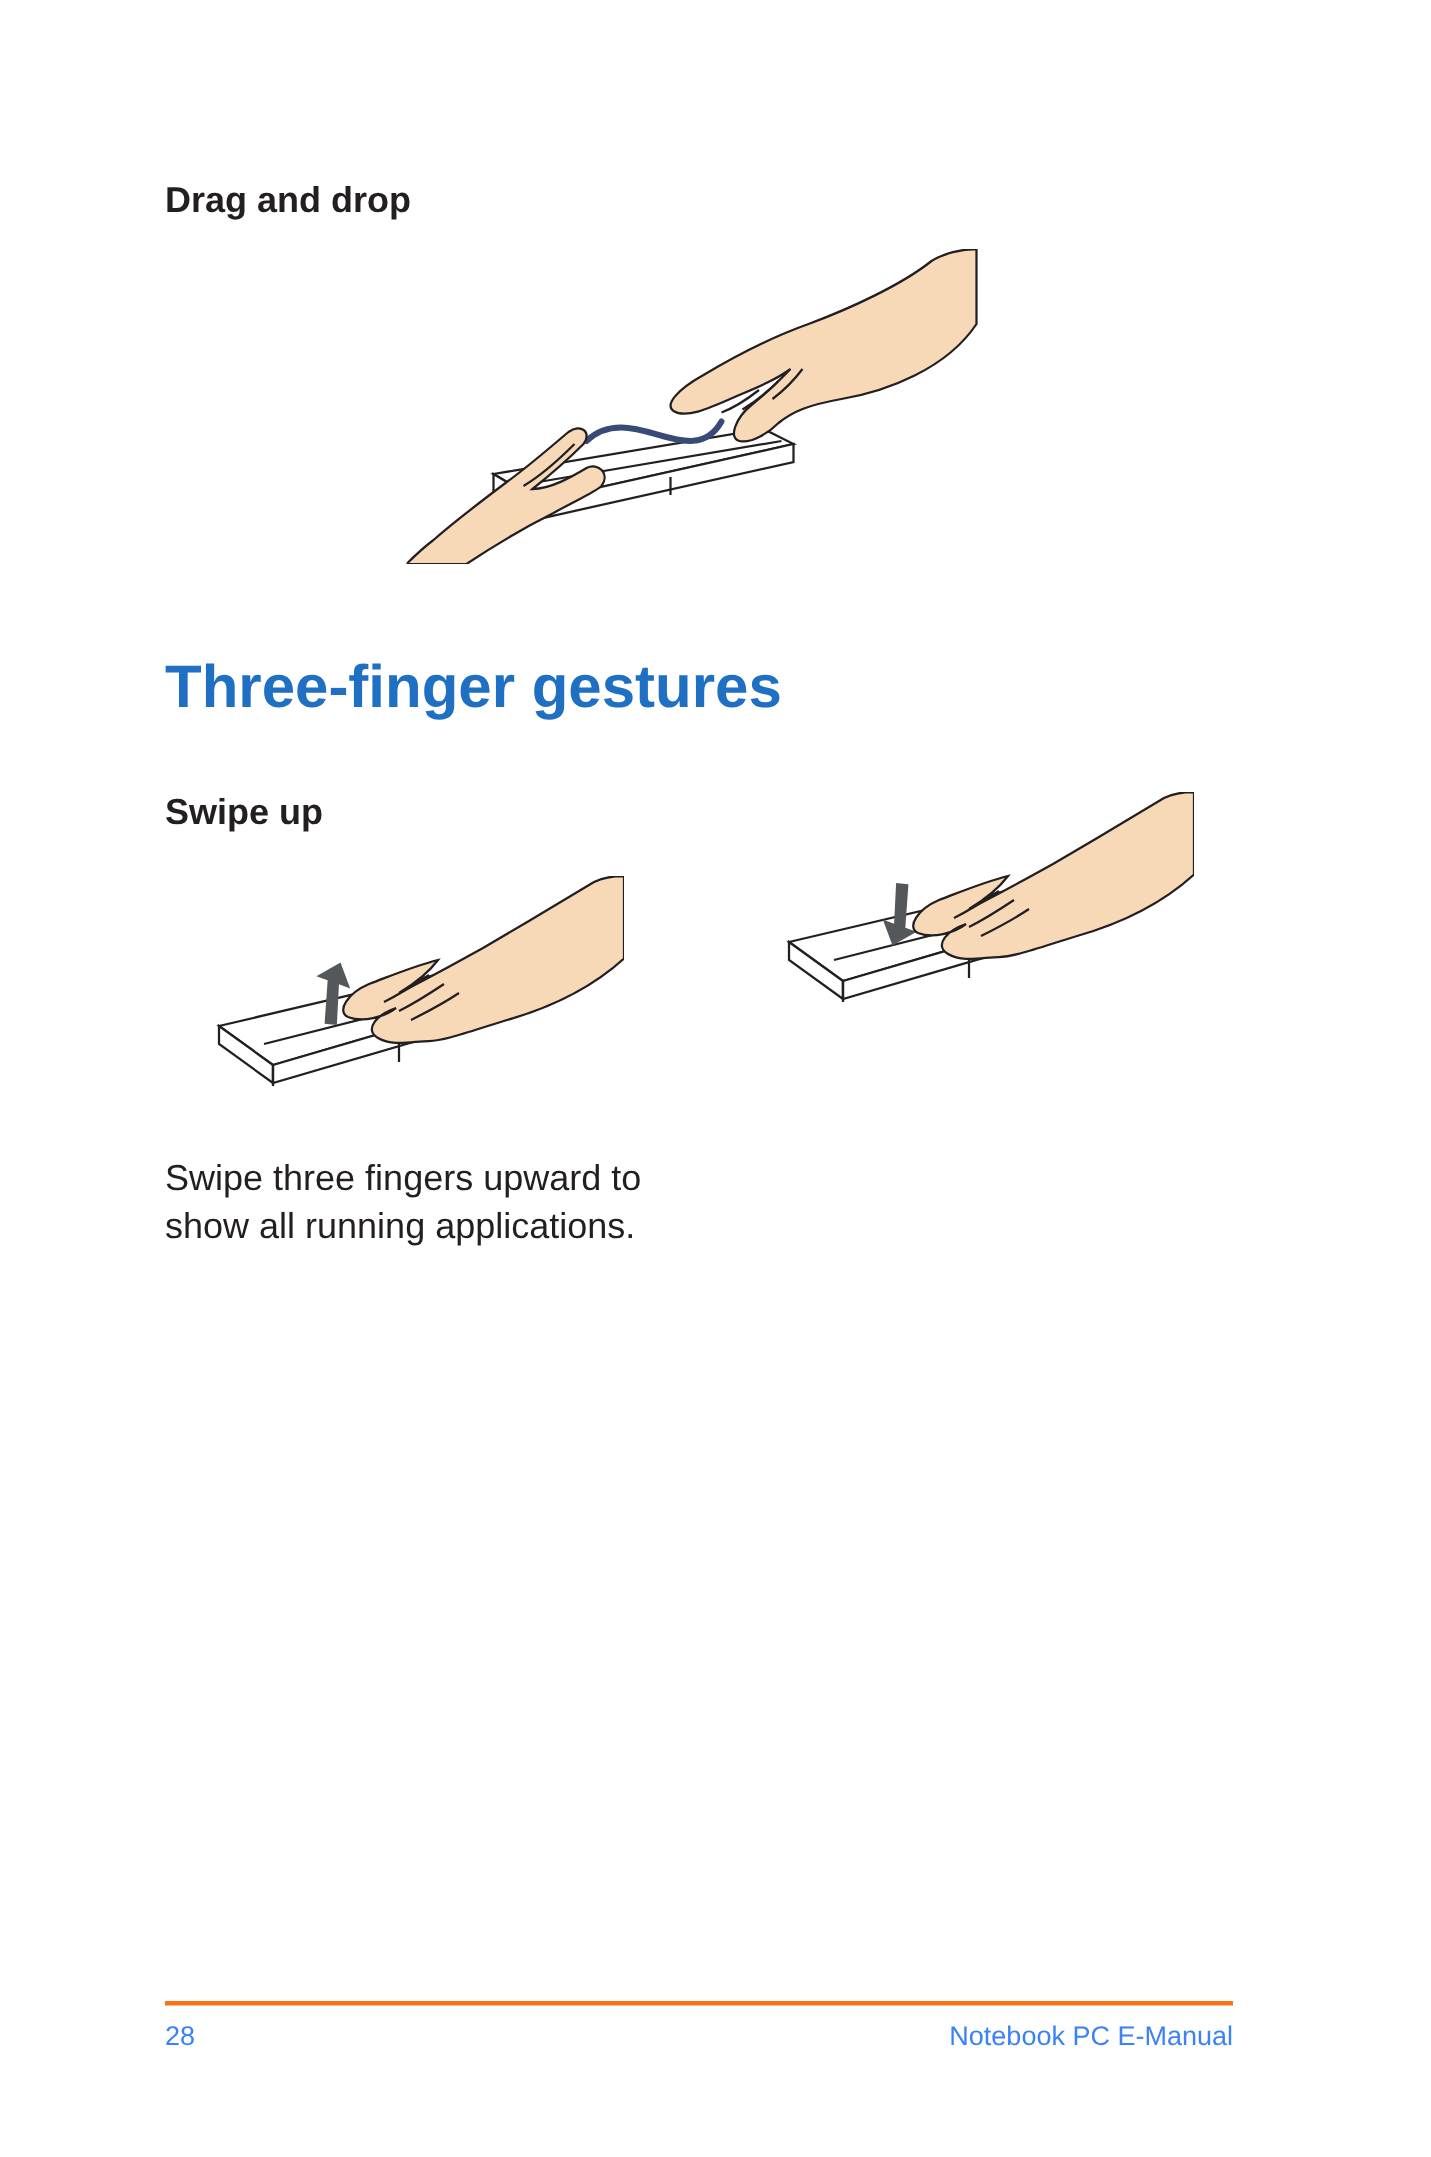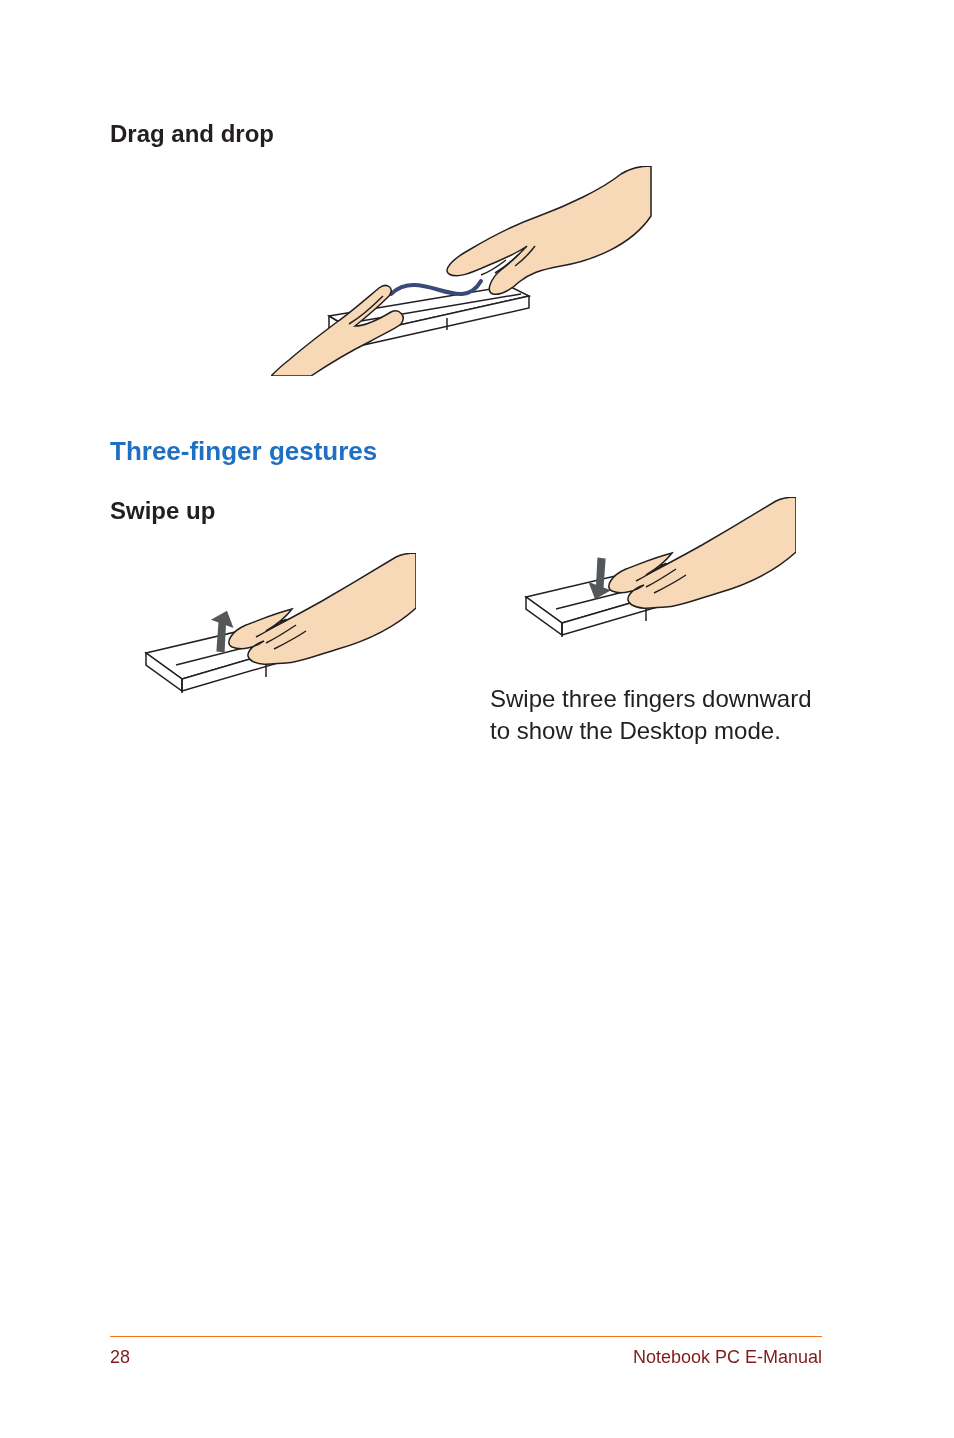--- a/index.html
+++ b/index.html
@@ -8,7 +8,7 @@
   .heading-drag { font-weight: 700; font-size: 24px; margin-top: 10px; }
   .illus-wrap { display: flex; justify-content: center; margin: 18px 0 26px; }
   .body-text { font-size: 24px; line-height: 1.32; }
-  .section-title { color: #1f6fc2; font-weight: 700; font-size: 26px; margin-top: 60px; margin-bottom: 30px; }
+  .section-title { color: #1f6fc2; font-weight: 700; font-size: 40px; margin-top: 60px; margin-bottom: 47px; }
   .cols { display: flex; gap: 48px; justify-content: flex-end; }
   .col { flex: 1; }
   .col-heading { font-weight: 700; font-size: 24px; margin-bottom: 28px; }

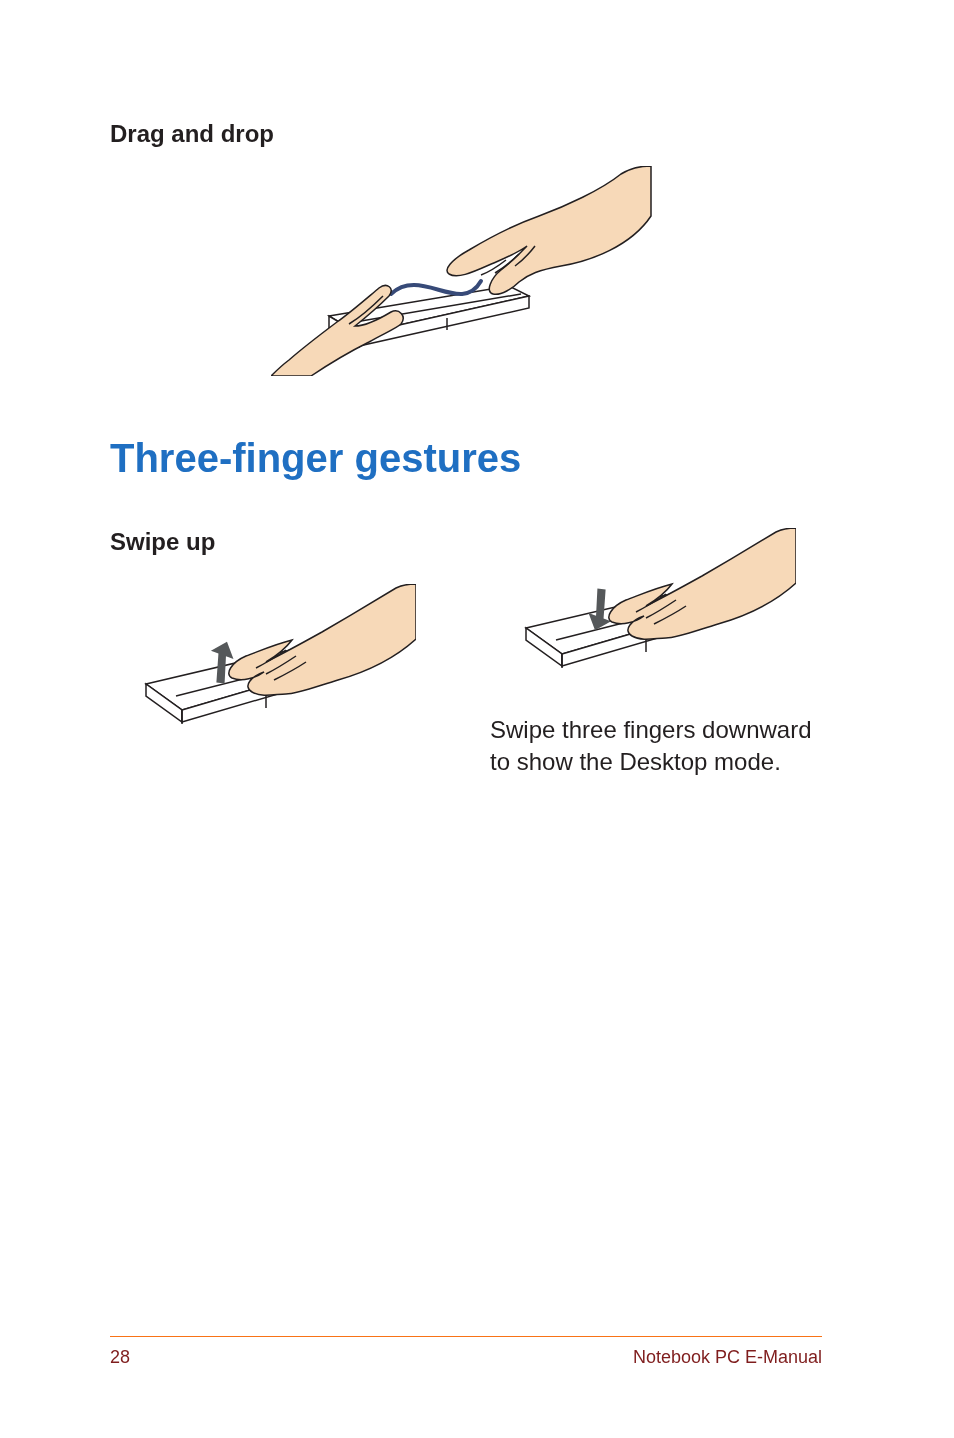--- a/index.html
+++ b/index.html
@@ -107,7 +107,6 @@
           </g>
         </svg>
       </div>
-      <p class="body-text">Swipe three fingers downward to show the Desktop mode.</p>
     </div>
   </div>
 

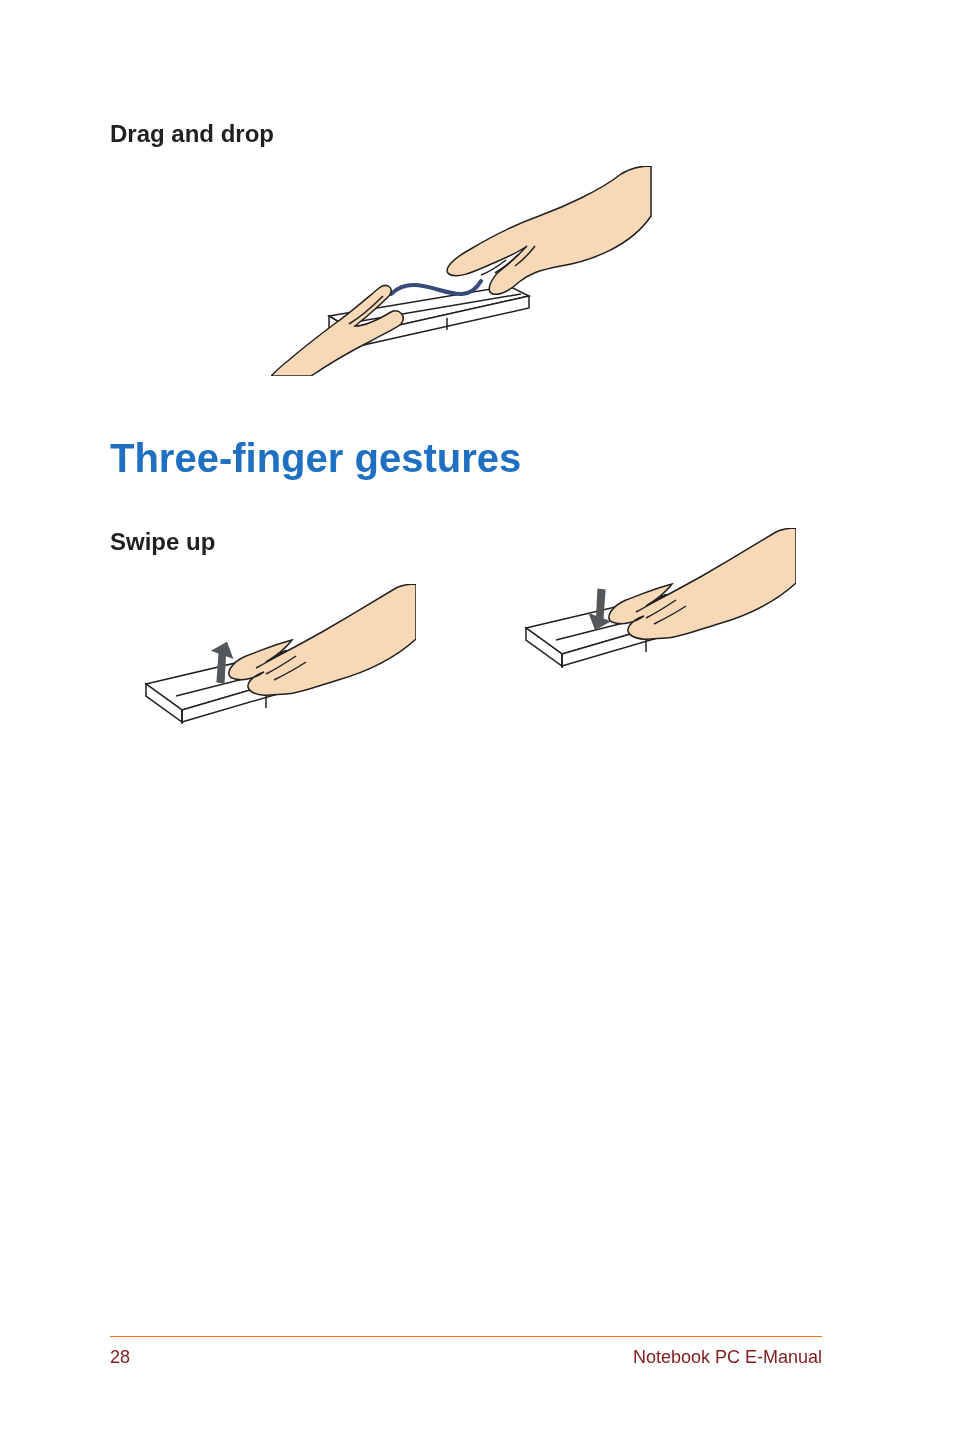--- a/index.html
+++ b/index.html
@@ -80,6 +80,7 @@
           </g>
         </svg>
       </div>
+      <p class="body-text">Swipe three fingers upward to show all running applications.</p>
     </div>
 
     <div class="col">

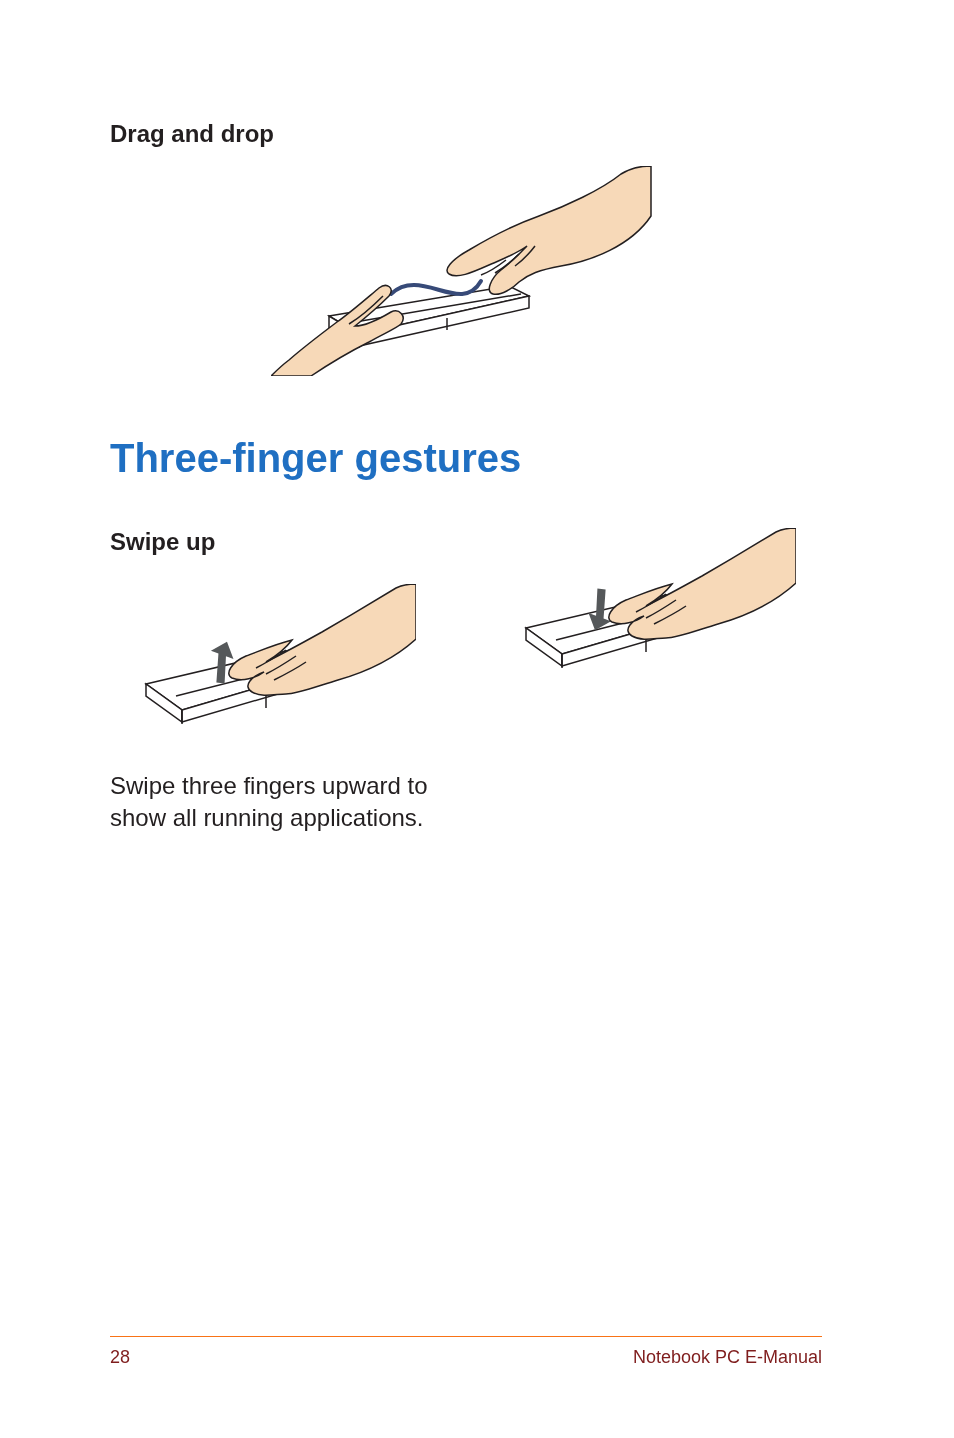--- a/index.html
+++ b/index.html
@@ -13,7 +13,7 @@
   .col { flex: 1; }
   .col-heading { font-weight: 700; font-size: 24px; margin-bottom: 28px; }
   .col-illus { display: flex; justify-content: center; margin-bottom: 26px; }
-  .footer { position: absolute; left: 110px; right: 110px; bottom: 70px; border-top: 1px solid #f97316; padding-top: 10px; display: flex; justify-content: space-between; font-size: 18px; color: #7f1d1d; }
+  .footer { position: absolute; left: 110px; right: 110px; bottom: 70px; border-top: 3px solid #f97316; padding-top: 10px; display: flex; justify-content: space-between; font-size: 18px; color: #3b82f6; }
 </style>
 </head>
 <body>

